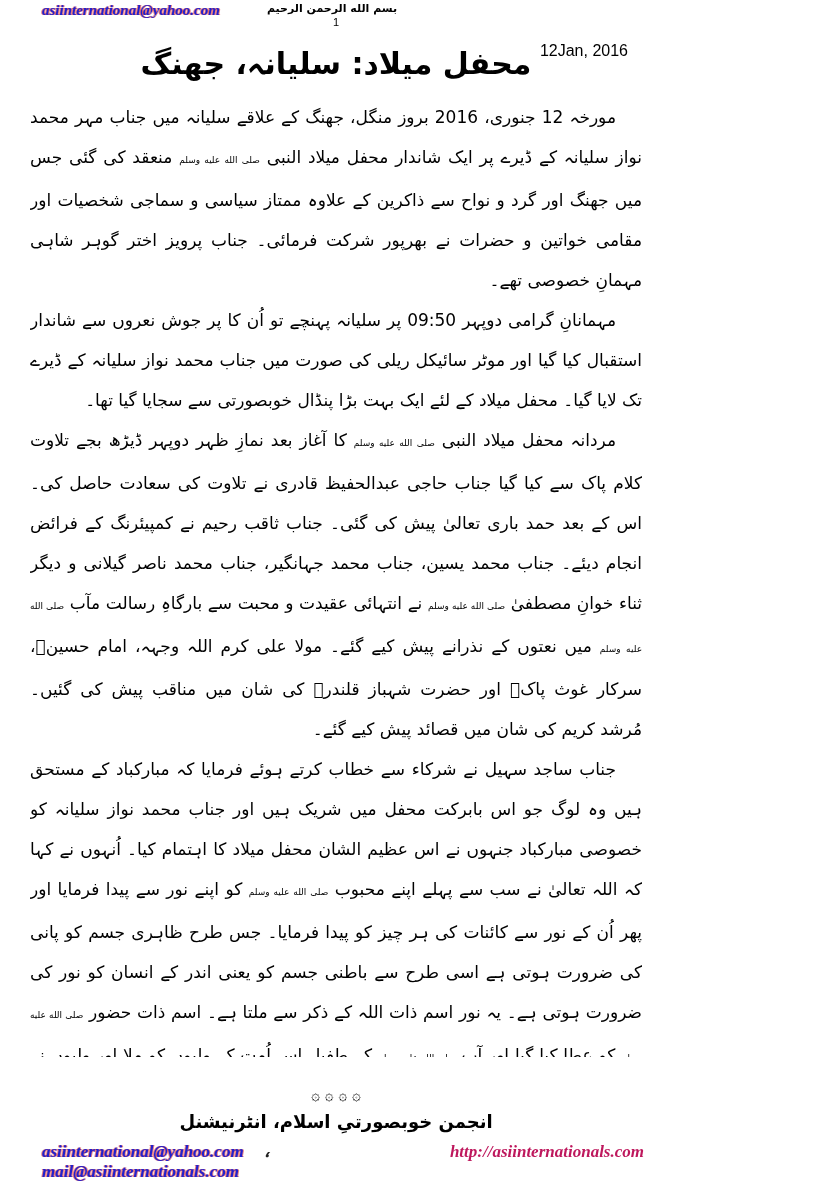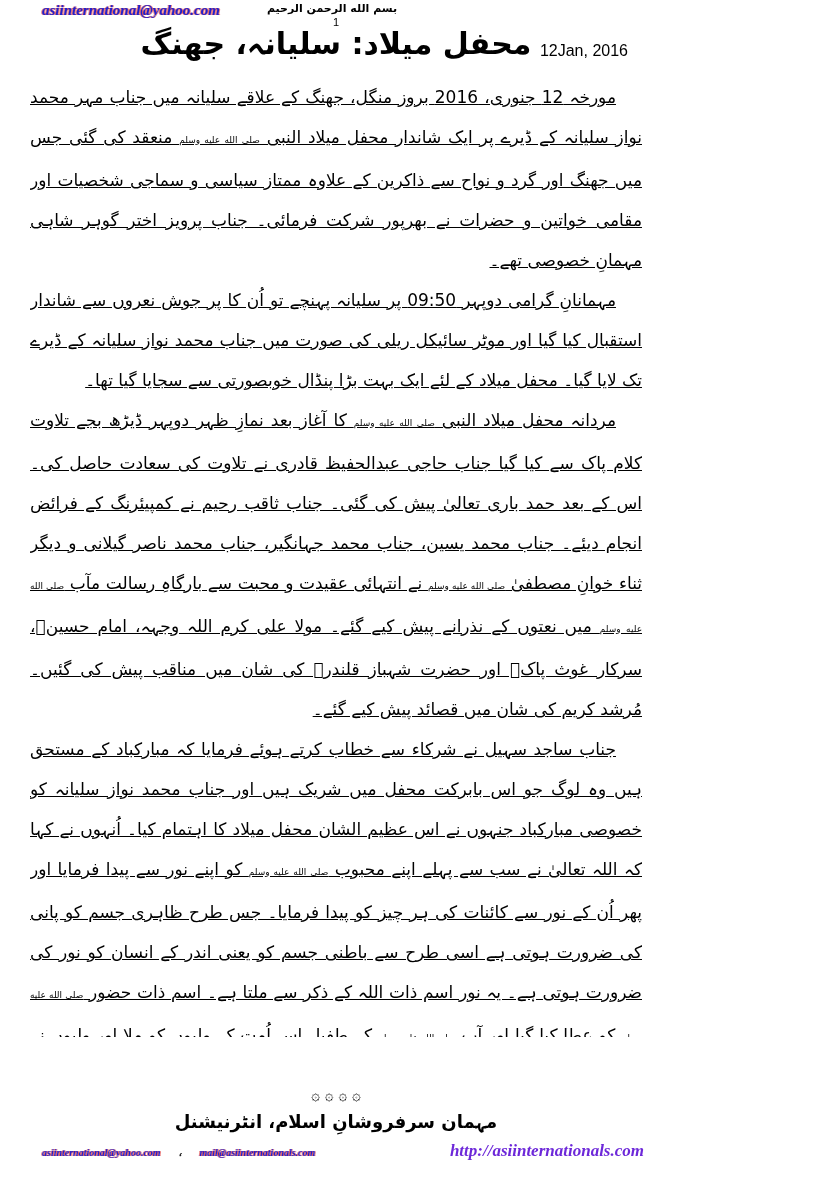--- a/index.html
+++ b/index.html
@@ -32,7 +32,7 @@
     font-family:"Liberation Sans",sans-serif;font-size:16px;
   }
   .title{
-    margin:0;padding-top:24px;
+    margin:0;padding-top:44px;
     text-align:center;direction:rtl;
     font-size:30px;font-weight:bold;line-height:1.3;
   }

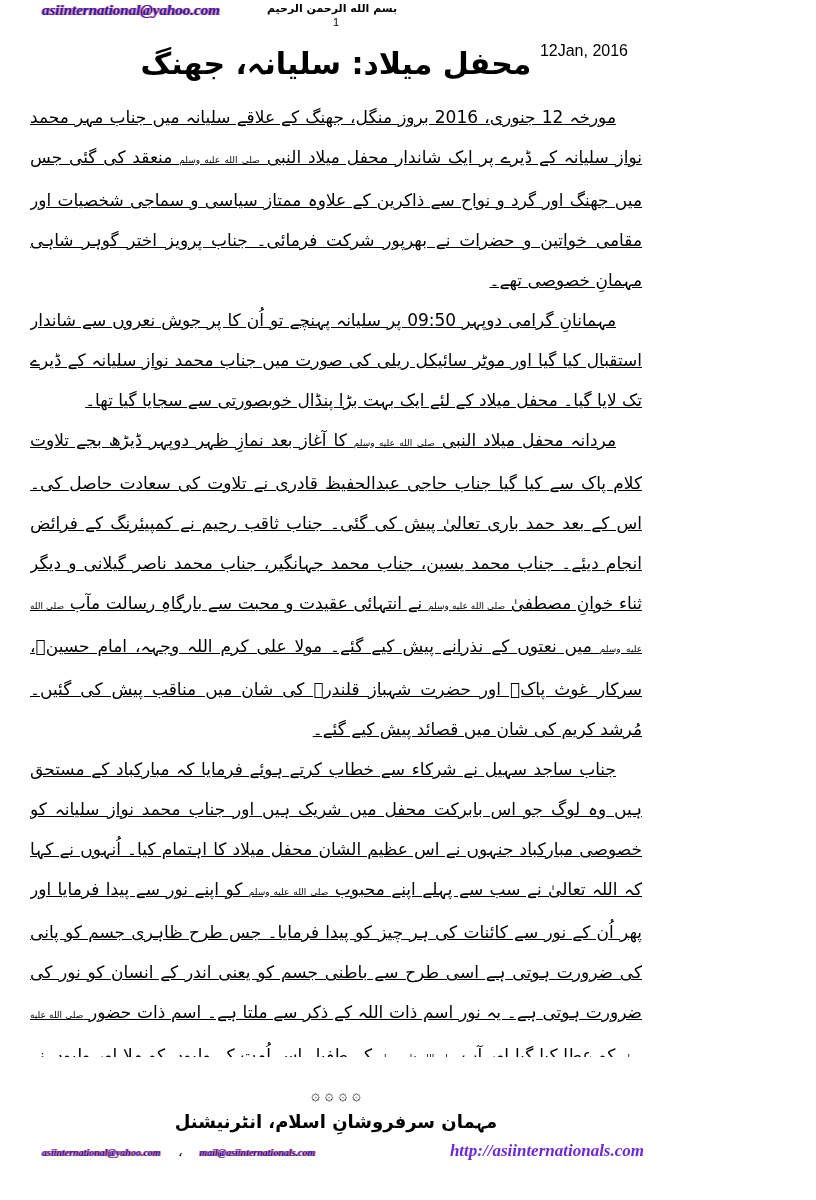--- a/index.html
+++ b/index.html
@@ -43,7 +43,7 @@
     font-size:17px;line-height:40px;
     max-height:960px;overflow:hidden;
   }
-  .content p{margin:0;text-indent:26px;text-decoration:underline;}
+  .content p{margin:0;text-indent:26px;}
   .saw{font-size:9px;letter-spacing:-0.5px;}
   
   .footer{position:absolute;left:0;right:0;top:1086px;}

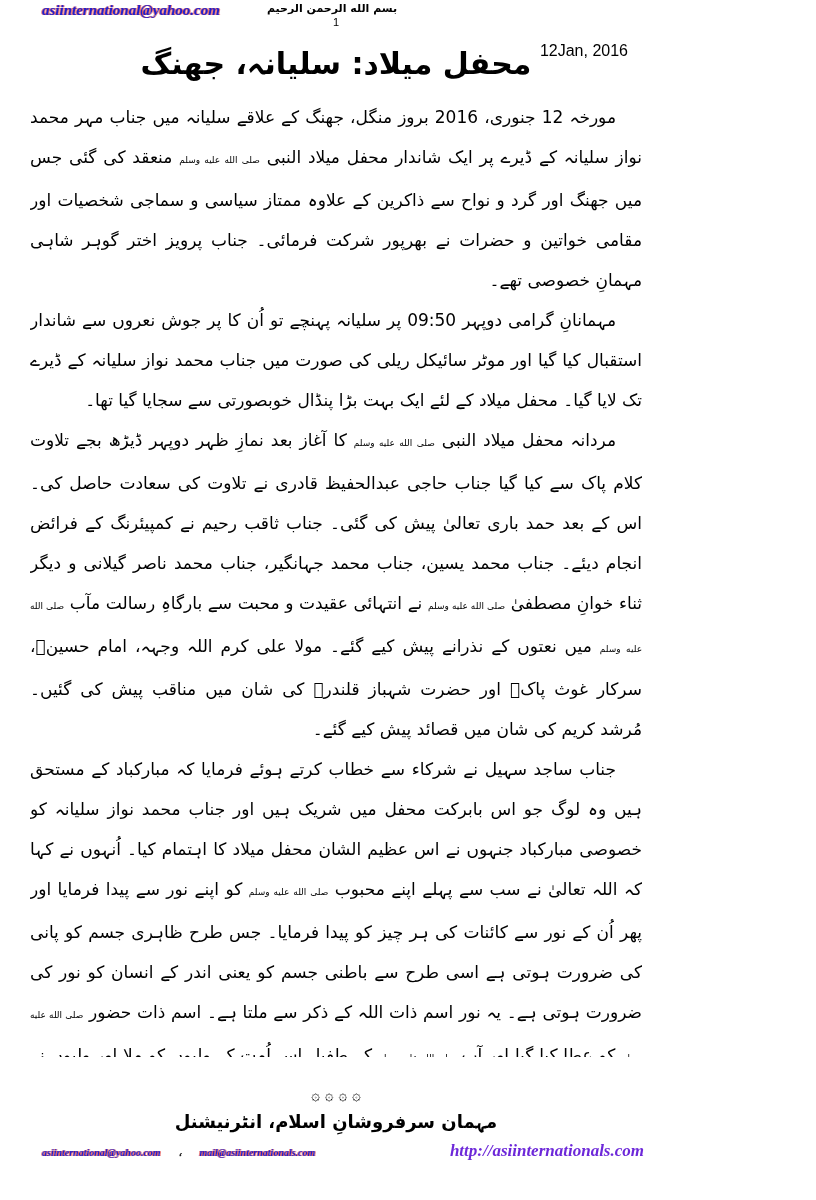--- a/index.html
+++ b/index.html
@@ -93,7 +93,7 @@
 
   <div class="footer">
     <div class="ornaments">۞ ۞ ۞ ۞</div>
-    <div class="org-name">مہمان سرفروشانِ اسلام، انٹرنیشنل</div>
+    <div class="org-name">انجمن خوبصورتیِ اسلام، انٹرنیشنل</div>
     <div class="footer-row">
       <span class="footer-emails">
         <span>asiinternational@yahoo.com</span>

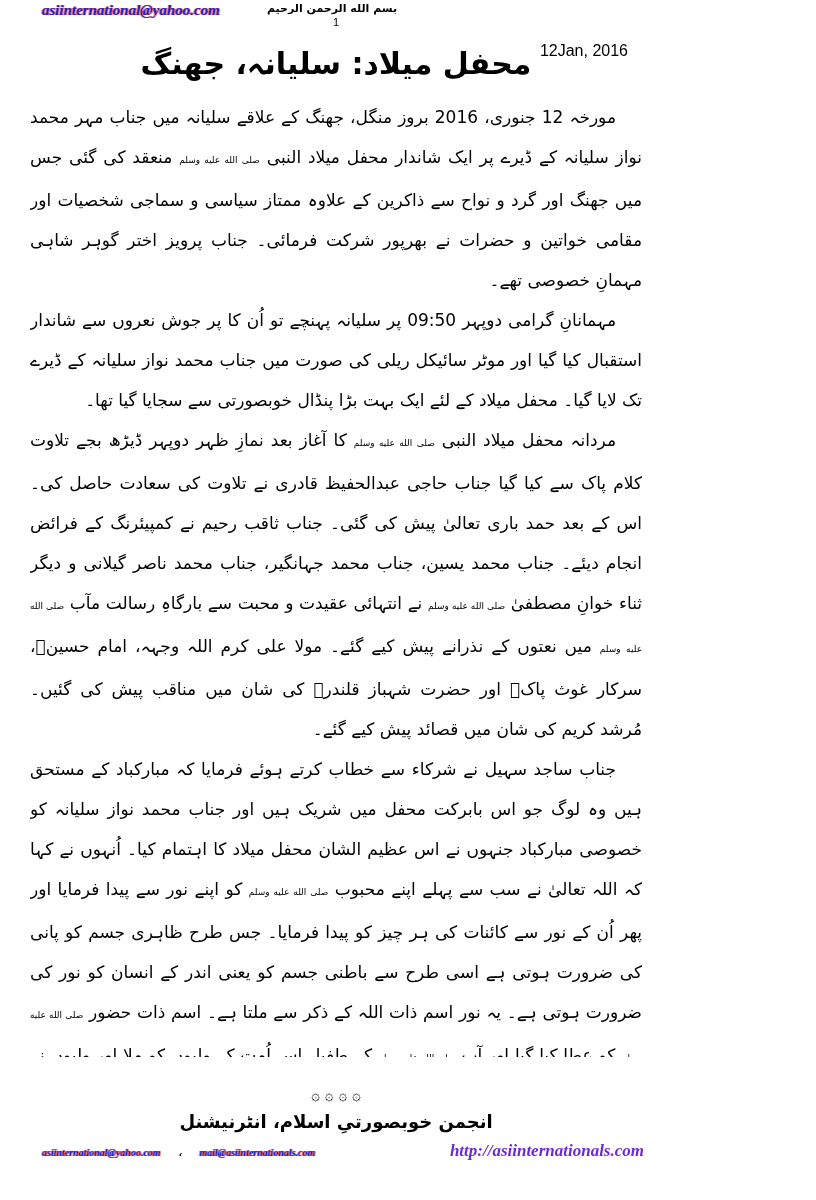--- a/index.html
+++ b/index.html
@@ -60,7 +60,7 @@
   }
   .footer-emails{
     font-family:"Liberation Serif",serif;
-    font-style:italic;font-weight:bold;font-size:10px;
+    font-style:italic;font-weight:bold;font-size:17px;
     color:#2121cd;
     text-shadow:1px 0 0 rgba(216,28,28,.55),-1px 0 0 rgba(216,28,28,.55);
   }

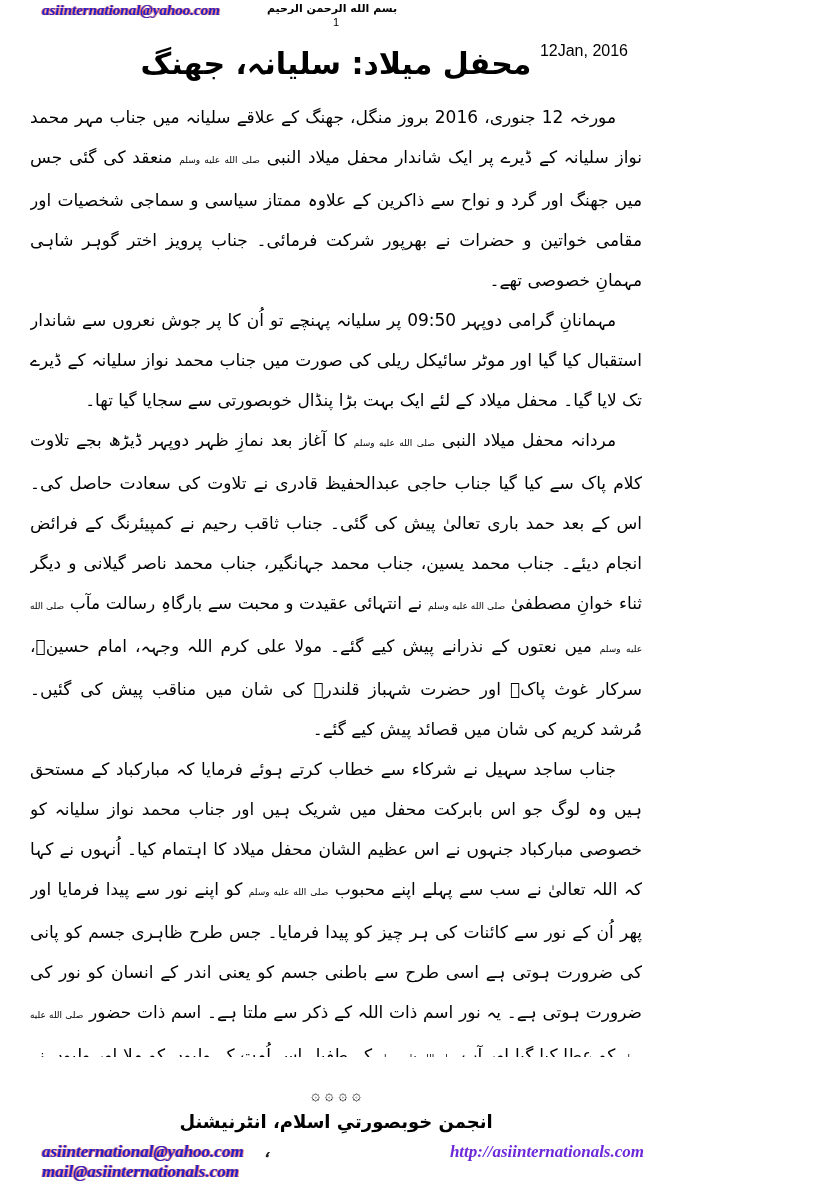--- a/index.html
+++ b/index.html
@@ -68,7 +68,7 @@
   .footer-url{
     font-family:"Liberation Serif",serif;
     font-style:italic;font-weight:bold;font-size:17px;
-    color:#6d28d9;
+    color:#be185d;
   }
 </style>
 </head>

